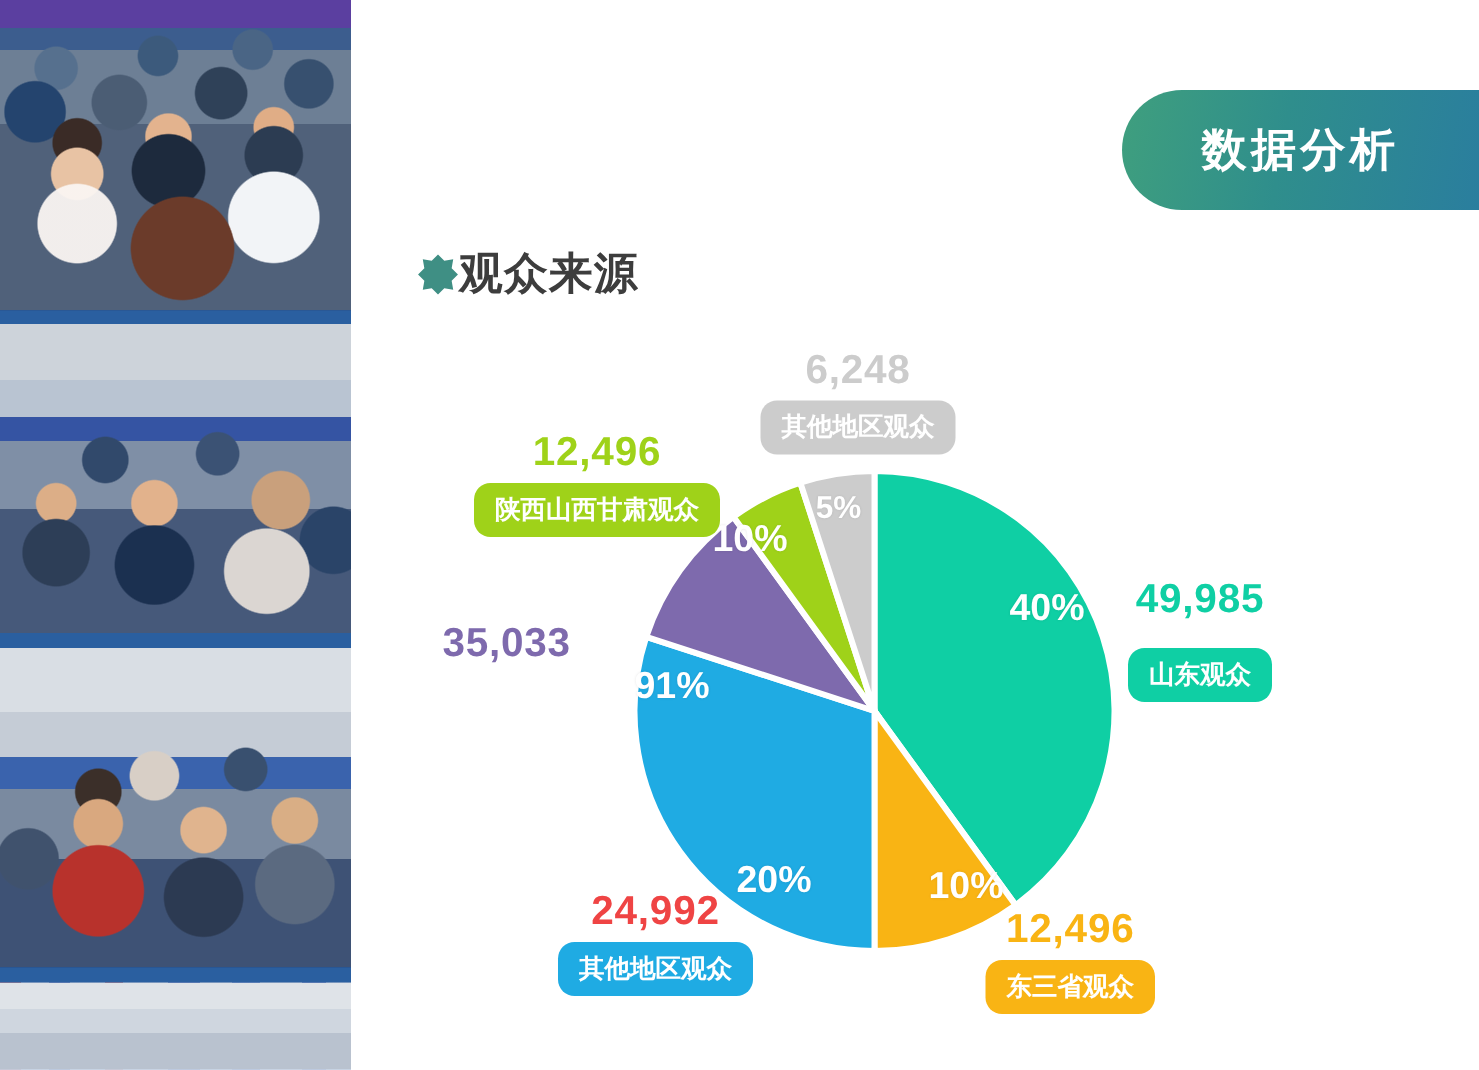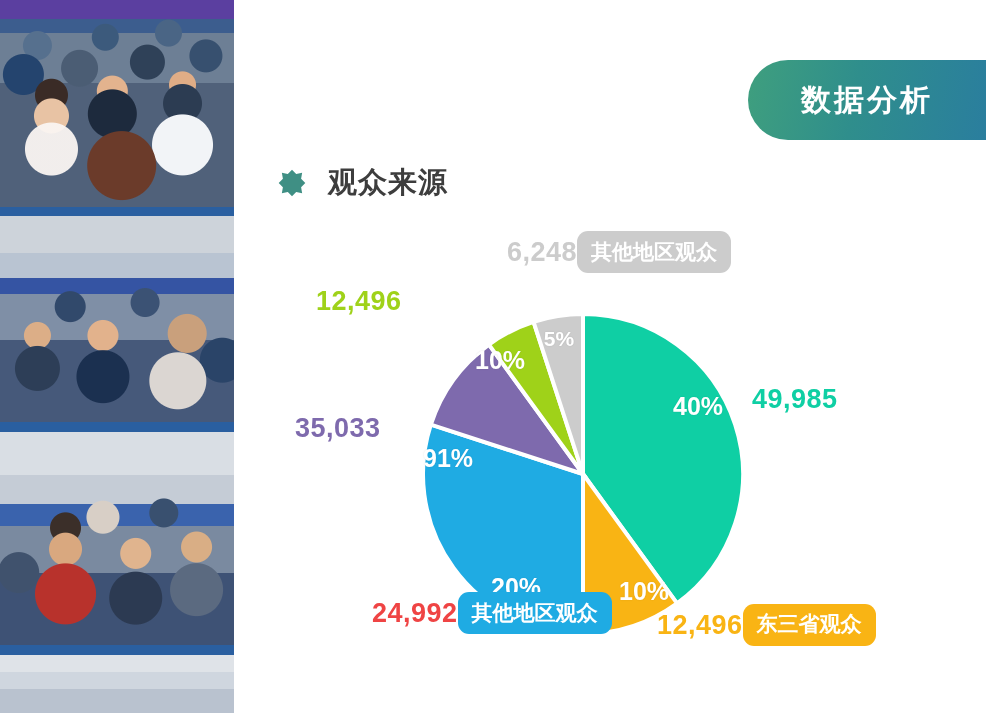--- a/index.html
+++ b/index.html
@@ -95,7 +95,7 @@
   
   #section-title {
     position: absolute; left: 278px; top: 163px;
-    display: flex; align-items: center; gap: 22px;
+    display: flex; align-items: center; gap: 0;
   }
   .star-icon { width: 28px; height: 28px; display: block; }
   #section-title .title-text {

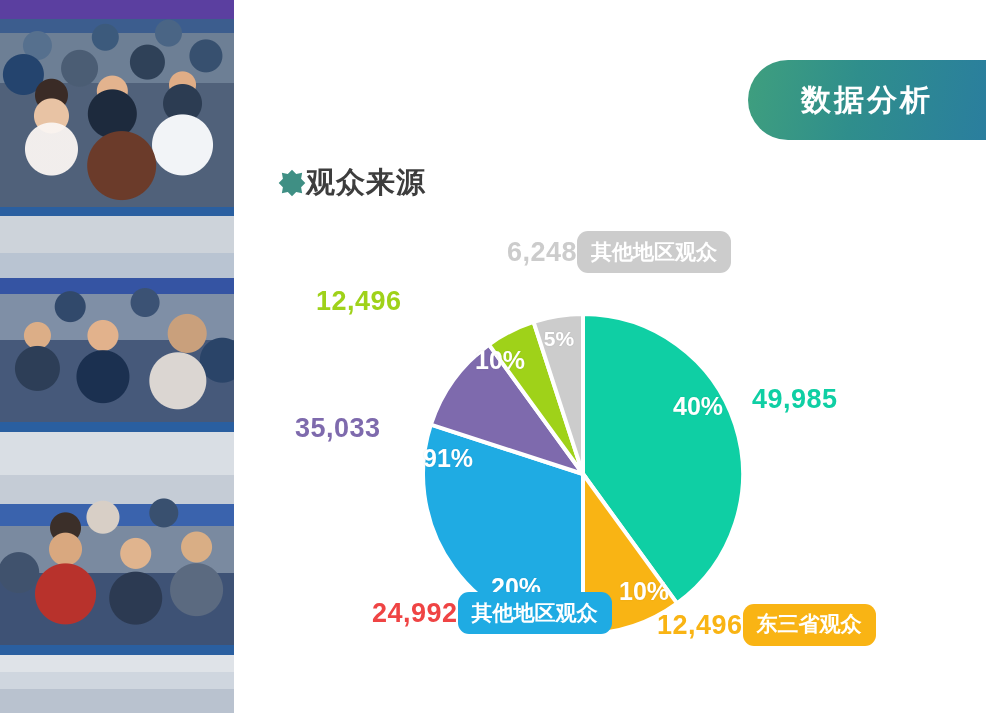--- a/index.html
+++ b/index.html
@@ -112,7 +112,7 @@
   .slice-pct.small { font-size: 21px; }
 
   
-  .callout { position: absolute; display: flex; flex-direction: row; align-items: flex-end; }
+  .callout { position: absolute; display: flex; flex-direction: column; align-items: center; }
   .callout .value {
     font-size: 27px; font-weight: bold; letter-spacing: .5px; margin-bottom: 5px;
     white-space: nowrap;

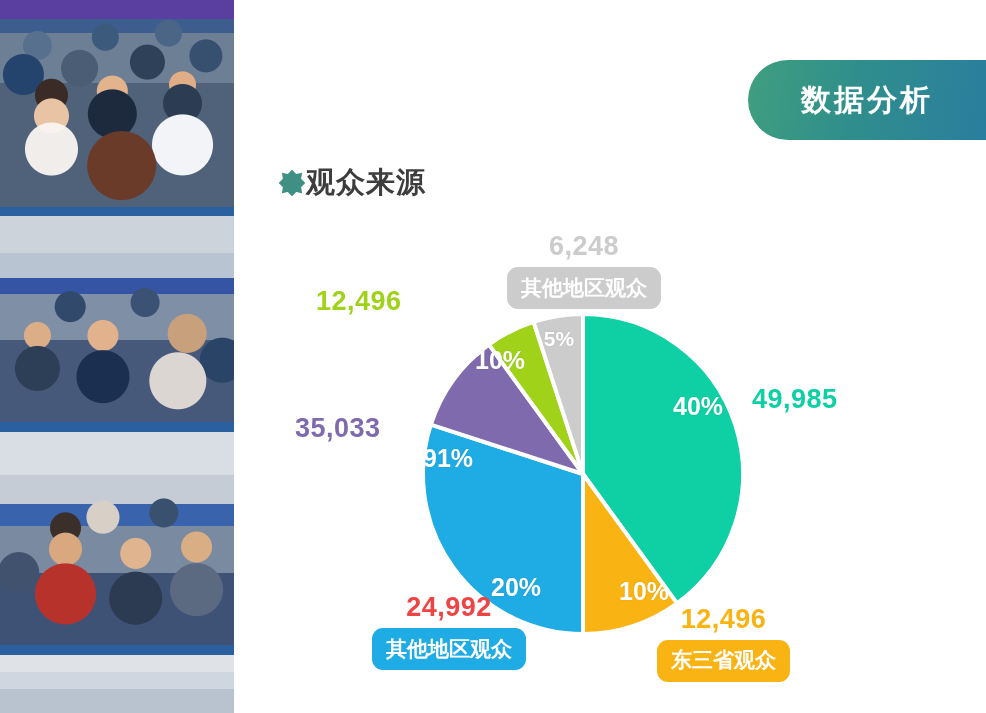--- a/index.html
+++ b/index.html
@@ -118,7 +118,7 @@
     white-space: nowrap;
   }
   .callout .pill {
-    color: #ffffff; font-size: 21px; font-weight: bold;
+    color: #ffffff; font-size: 17px; font-weight: bold;
     padding: 7px 14px; border-radius: 11px; text-align: center;
     line-height: 1.32; white-space: pre-line;
   }

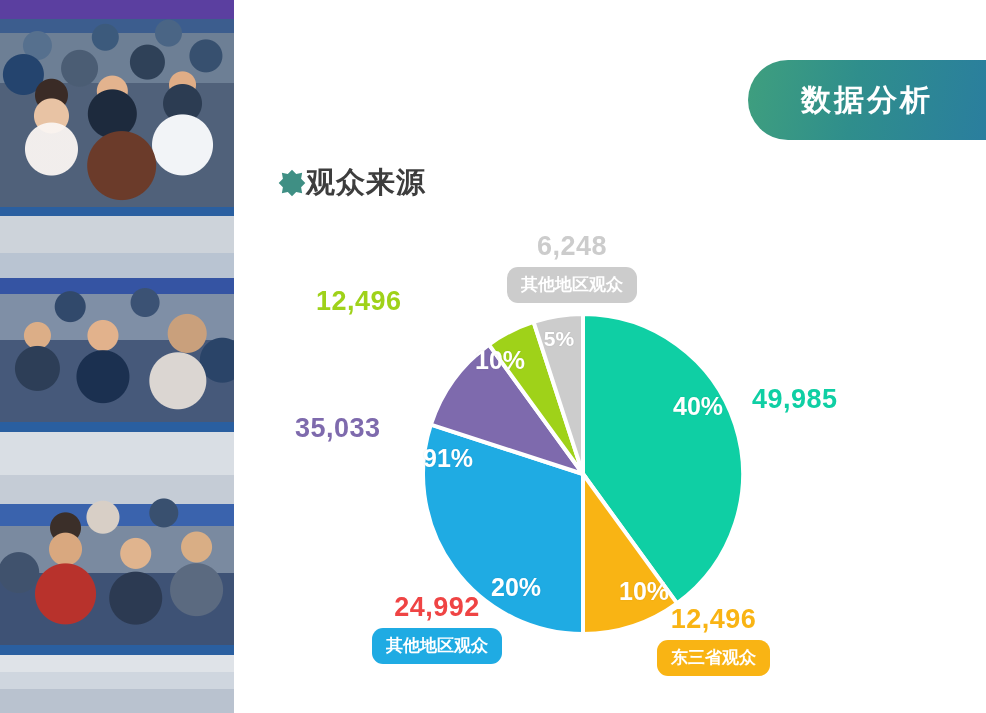--- a/index.html
+++ b/index.html
@@ -213,6 +213,7 @@
 
   <div class="callout" id="callout-shaanxi">
     <span class="value" style="color:#9fd219;">12,496</span>
+    <span class="pill" style="background:#9fd219;">陕西山西甘肃观众</span>
   </div>
 
   <div class="callout" id="callout-other">

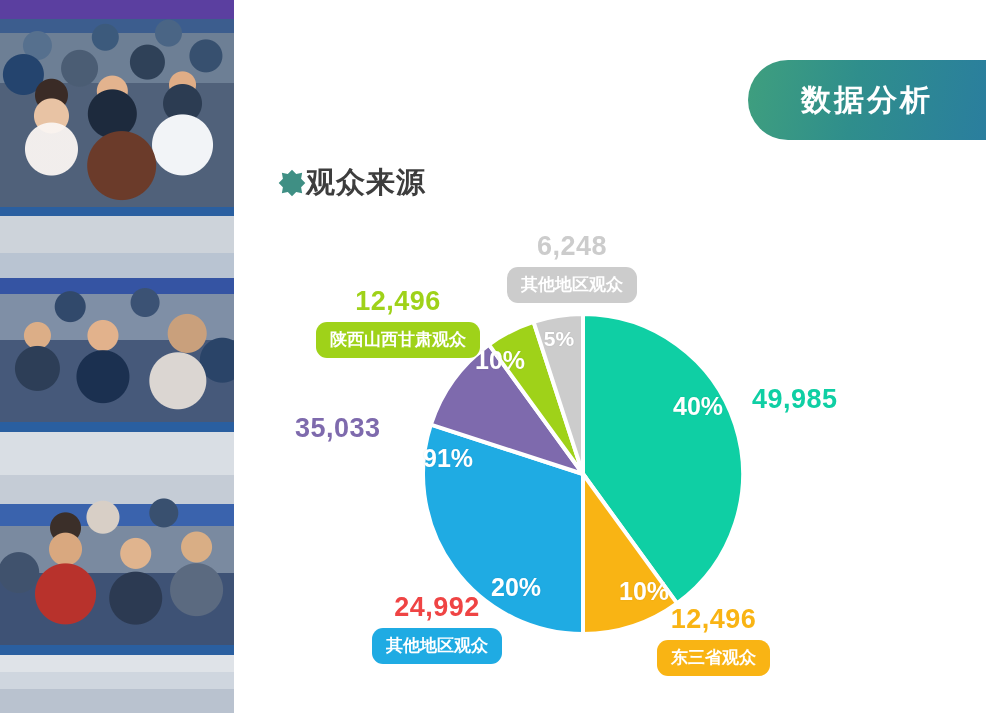--- a/index.html
+++ b/index.html
@@ -195,6 +195,7 @@
 
   <div class="callout" id="callout-shandong">
     <span class="value" style="color:#0fcfa4;">49,985</span>
+    <span class="pill" style="background:#0fcfa4;">山东观众</span>
   </div>
 
   <div class="callout" id="callout-dongsan">

